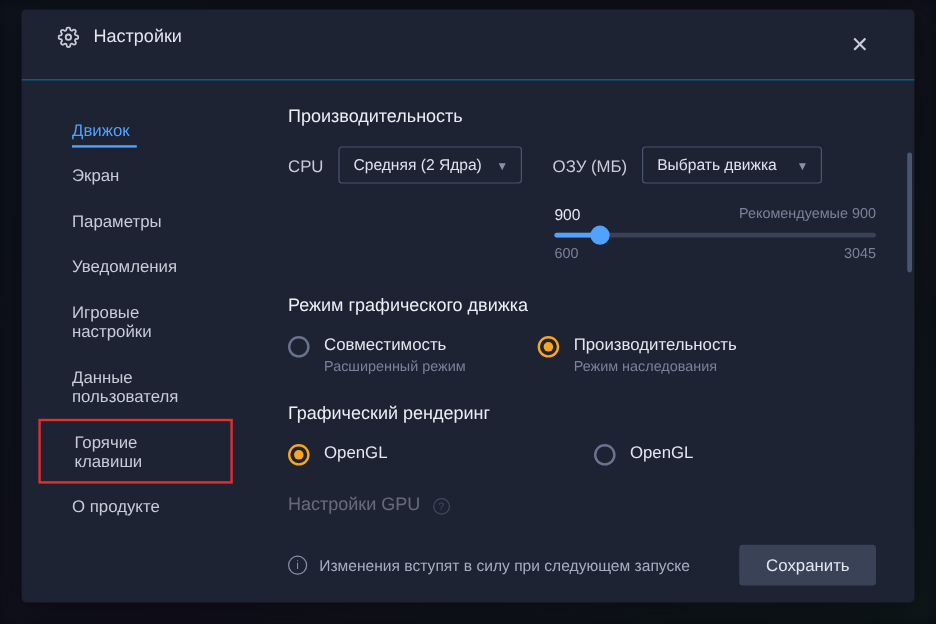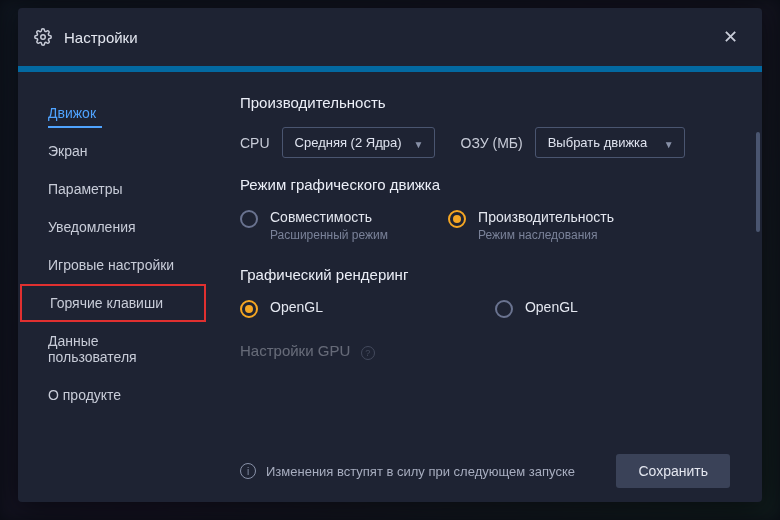--- a/index.html
+++ b/index.html
@@ -6,7 +6,7 @@
 body { width: 780px; height: 520px; background: #0a0d14; font-family: -apple-system, "Segoe UI", Arial, sans-serif; overflow: hidden; position: relative; }
 .backdrop { position: absolute; inset: 0; background: linear-gradient(135deg, #1a2a3a 0%, #2a1a3a 50%, #1a3a2a 100%); filter: blur(8px); opacity: 0.3; }
 .modal { position: absolute; top: 8px; left: 18px; right: 18px; bottom: 18px; background: #1e2333; border-radius: 4px; display: flex; flex-direction: column; box-shadow: 0 4px 30px rgba(0,0,0,0.5); }
-.titlebar { display: flex; align-items: center; padding: 14px 16px; border-bottom: 6px solid #0369a1; }
+.titlebar { display: flex; padding: 14px 30px; border-bottom: 1px solid #0369a1; }
 .titlebar .gear { width: 18px; height: 18px; margin-right: 12px; color: #c8ccd8; }
 .titlebar .title { color: #e4e7f0; font-size: 15px; font-weight: 400; }
 .titlebar .close { margin-left: auto; color: #c8ccd8; font-size: 18px; cursor: pointer; padding: 4px 8px; }

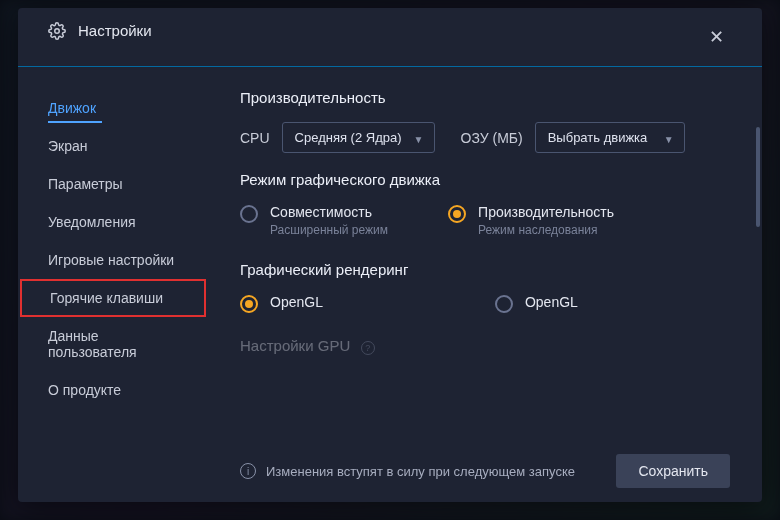--- a/index.html
+++ b/index.html
@@ -11,7 +11,7 @@
 .titlebar .title { color: #e4e7f0; font-size: 15px; font-weight: 400; }
 .titlebar .close { margin-left: auto; color: #c8ccd8; font-size: 18px; cursor: pointer; padding: 4px 8px; }
 .body { flex: 1; display: flex; overflow: hidden; }
-.sidebar { width: 190px; padding: 22px 0; }
+.sidebar { width: 190px; padding: 22px 12px; }
 .sidebar-item { color: #c8ccd8; font-size: 14px; padding: 11px 30px; cursor: pointer; display: block; }
 .sidebar-item.active { color: #4fa3ff; position: relative; }
 .sidebar-item.active::after { content: ""; position: absolute; left: 30px; bottom: 4px; width: 54px; height: 2px; background: #4fa3ff; }

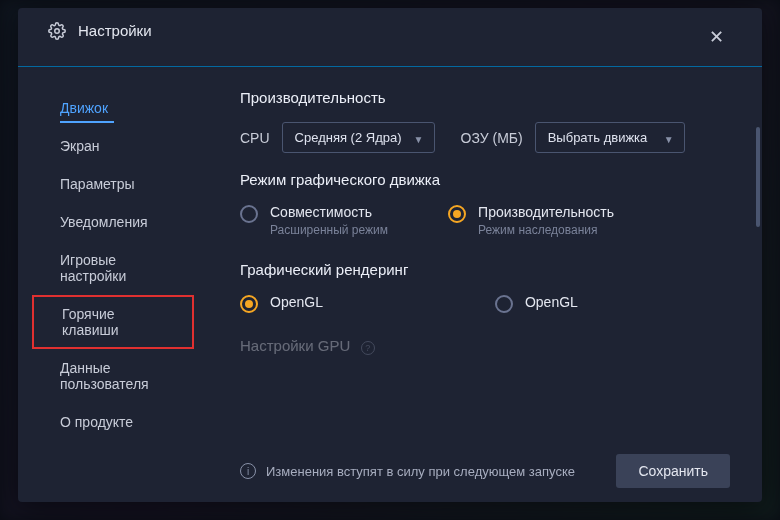--- a/index.html
+++ b/index.html
@@ -90,6 +90,20 @@
         </div>
       </div>
 
+      <div class="slider-block">
+        <div class="slider-top">
+          <span class="val">900</span>
+          <span class="rec">Рекомендуемые 900</span>
+        </div>
+        <div class="slider-track">
+          <div class="slider-fill"></div>
+          <div class="slider-thumb"></div>
+        </div>
+        <div class="slider-bot">
+          <span>600</span>
+          <span>3045</span>
+        </div>
+      </div>
 
       <div class="section-title">Режим графического движка</div>
       <div class="radio-row">

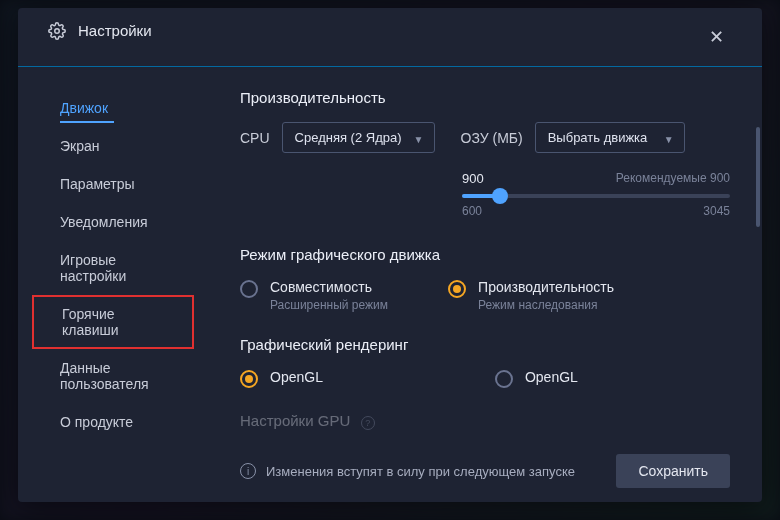--- a/index.html
+++ b/index.html
@@ -68,8 +68,8 @@
       <div class="sidebar-item">Параметры</div>
       <div class="sidebar-item">Уведомления</div>
       <div class="sidebar-item">Игровые настройки</div>
+      <div class="sidebar-item">Данные пользователя</div>
       <div class="sidebar-item highlight">Горячие клавиши</div>
-      <div class="sidebar-item">Данные пользователя</div>
       <div class="sidebar-item">О продукте</div>
     </div>
 

